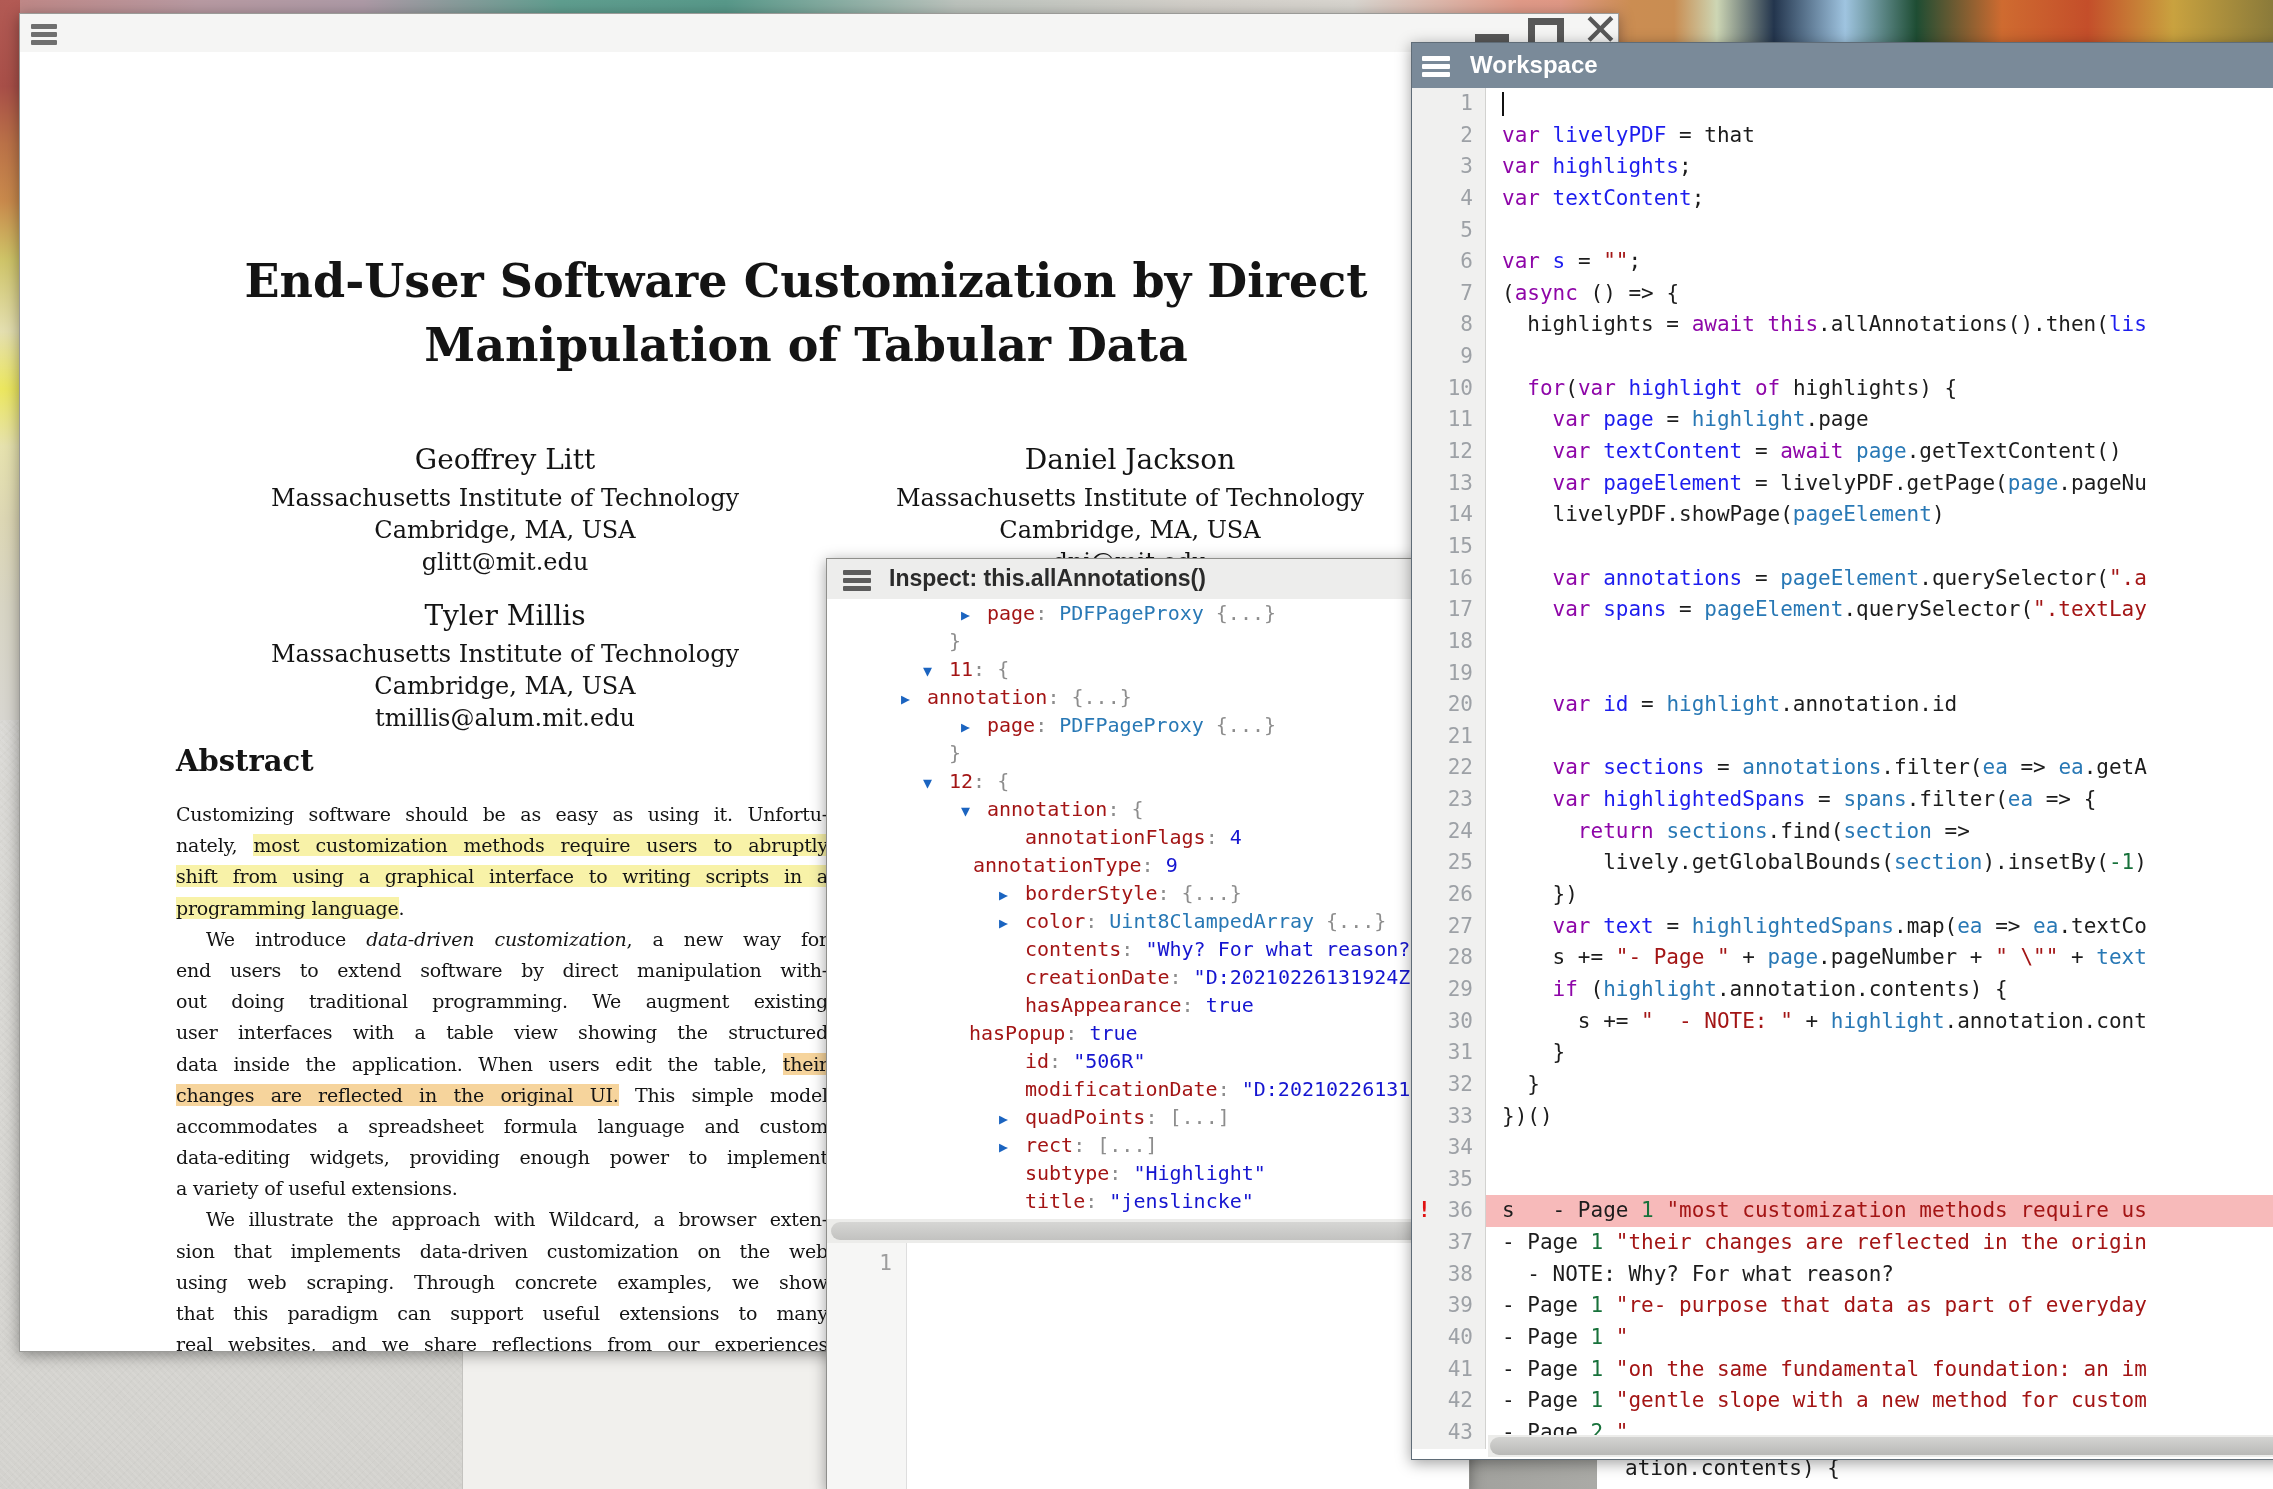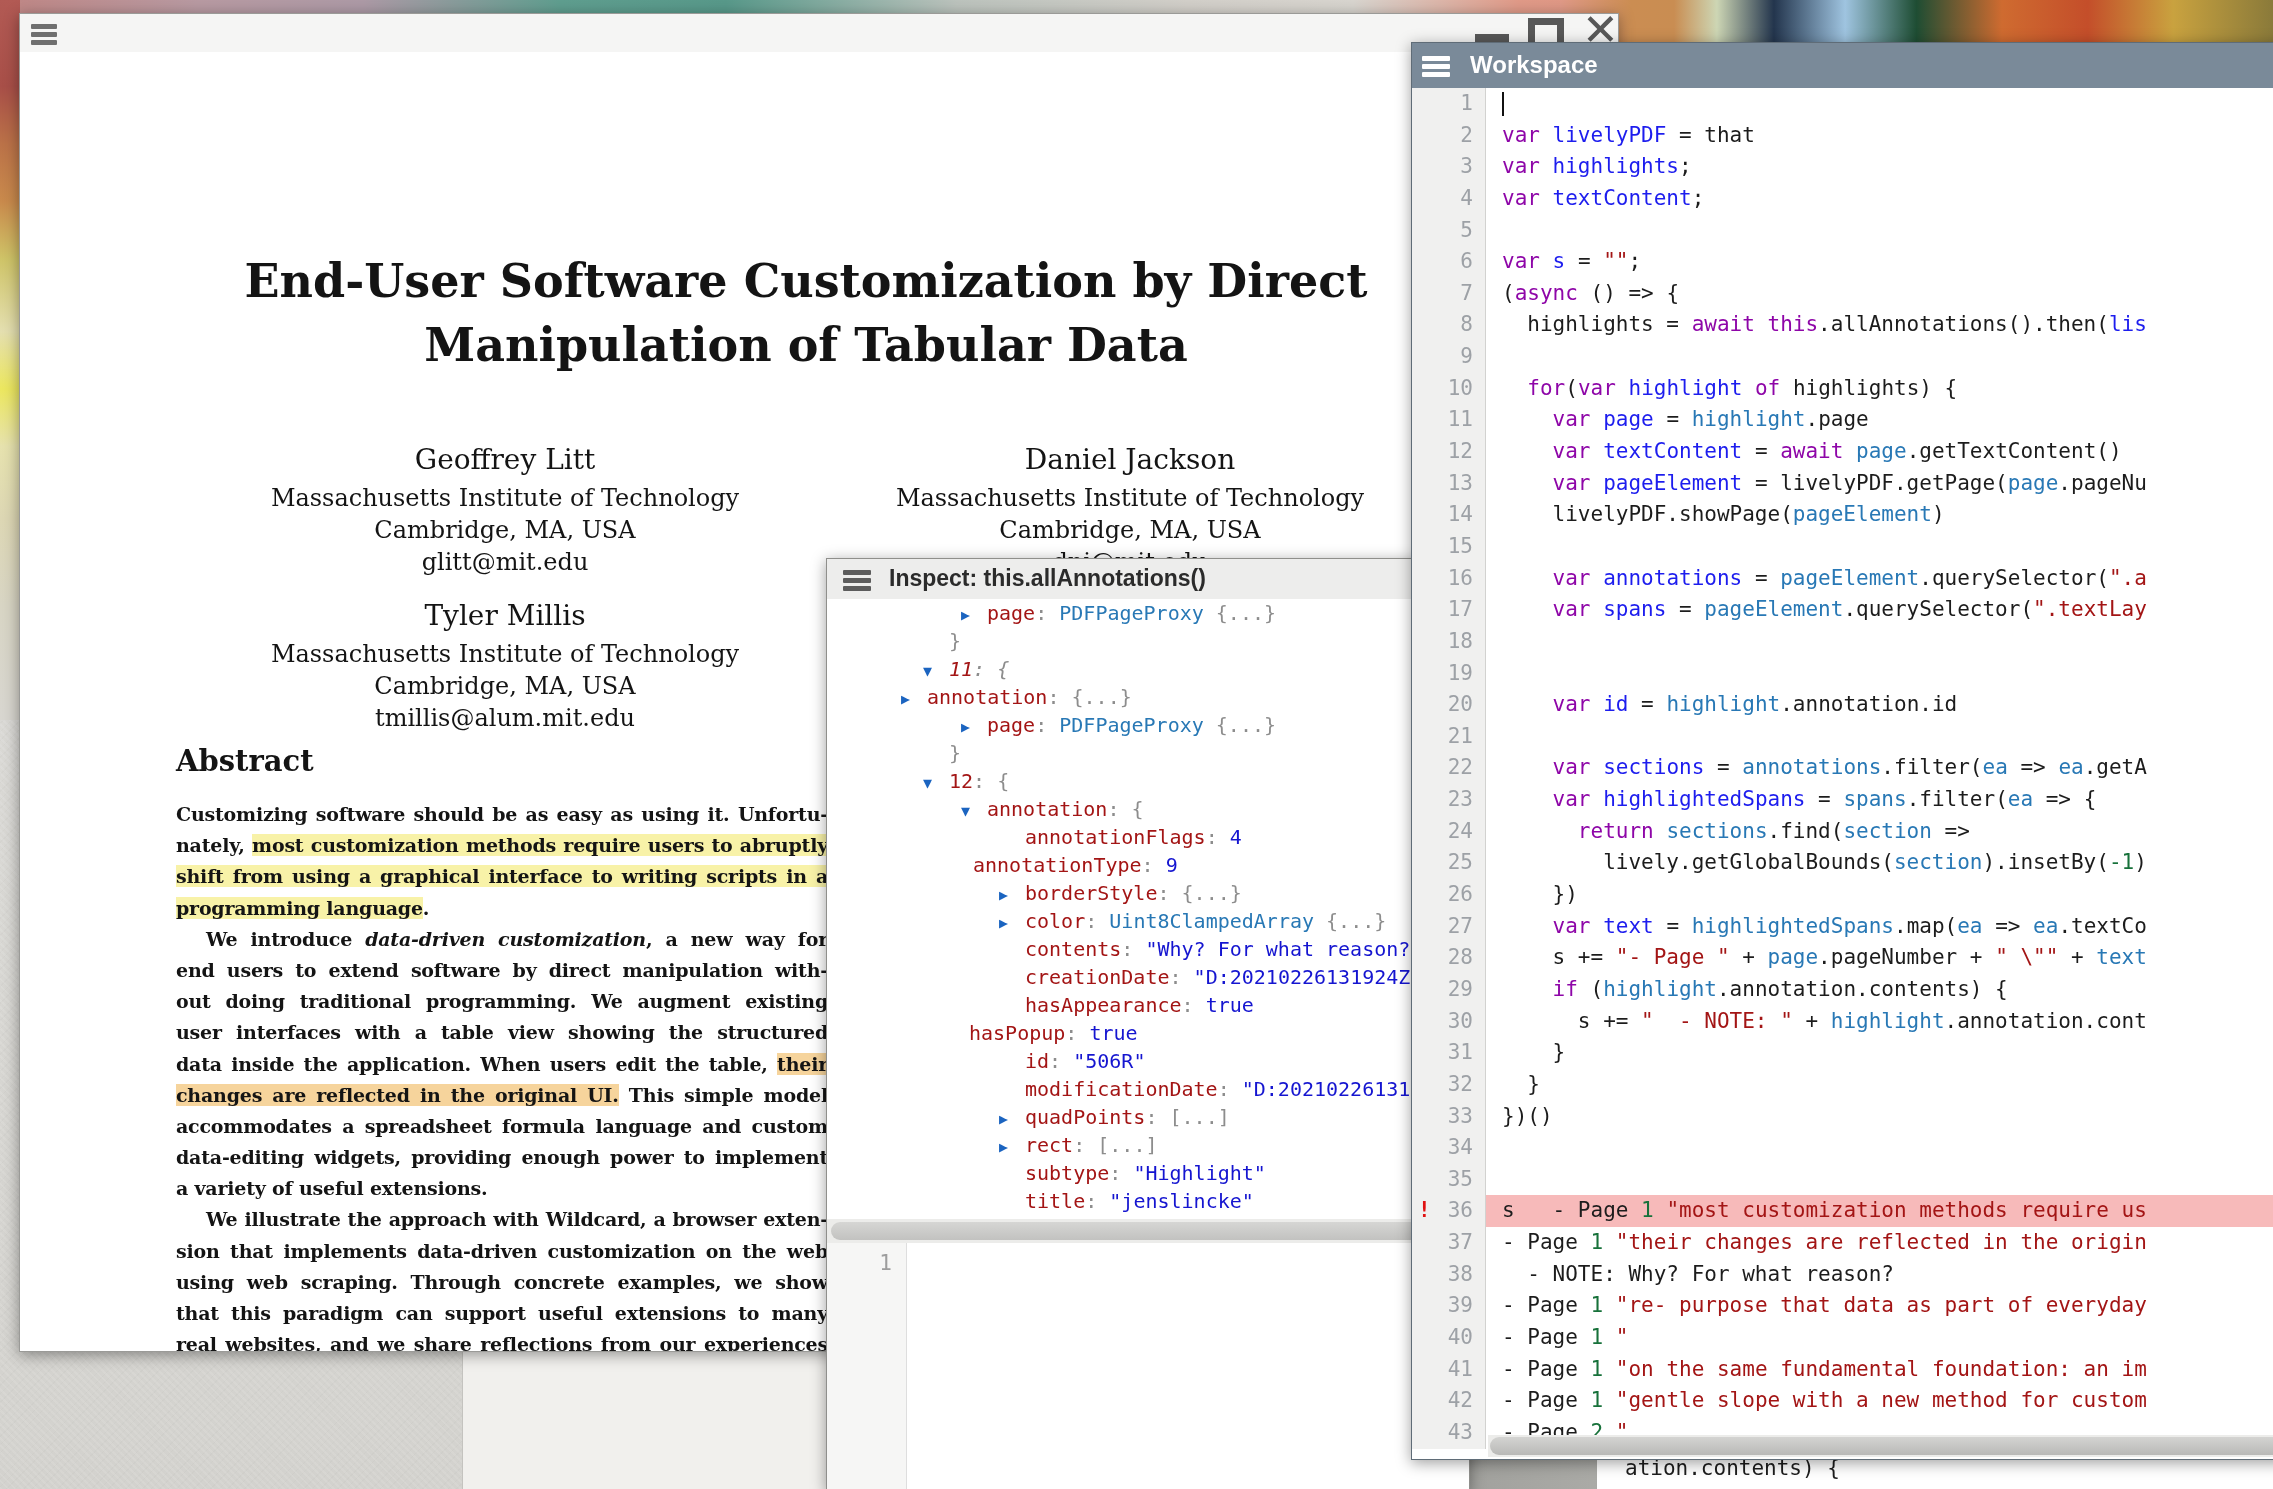--- a/index.html
+++ b/index.html
@@ -197,7 +197,7 @@
     <div id="insp-tree">
         <div class="tree-row" style="padding-left: 118px;"><span class="tree-arrow">▶</span><span class="c-key">page</span><span class="c-dim">: </span><span class="c-type">PDFPageProxy </span><span class="c-dim">{...}</span></div>
         <div class="tree-row" style="padding-left: 80px;"><span class="tree-arrow">&nbsp;</span><span class="c-dim">}</span></div>
-        <div class="tree-row" style="padding-left: 80px; font-style: italic;"><span class="tree-arrow">▼</span><span class="c-key">11</span><span class="c-dim">: {</span></div>
+        <div class="tree-row" style="padding-left: 80px;"><span class="tree-arrow">▼</span><span class="c-key">11</span><span class="c-dim">: {</span></div>
         <div class="tree-row" style="padding-left: 58px;"><span class="tree-arrow">▶</span><span class="c-key">annotation</span><span class="c-dim">: </span><span class="c-dim">{...}</span></div>
         <div class="tree-row" style="padding-left: 118px;"><span class="tree-arrow">▶</span><span class="c-key">page</span><span class="c-dim">: </span><span class="c-type">PDFPageProxy </span><span class="c-dim">{...}</span></div>
         <div class="tree-row" style="padding-left: 80px;"><span class="tree-arrow">&nbsp;</span><span class="c-dim">}</span></div>

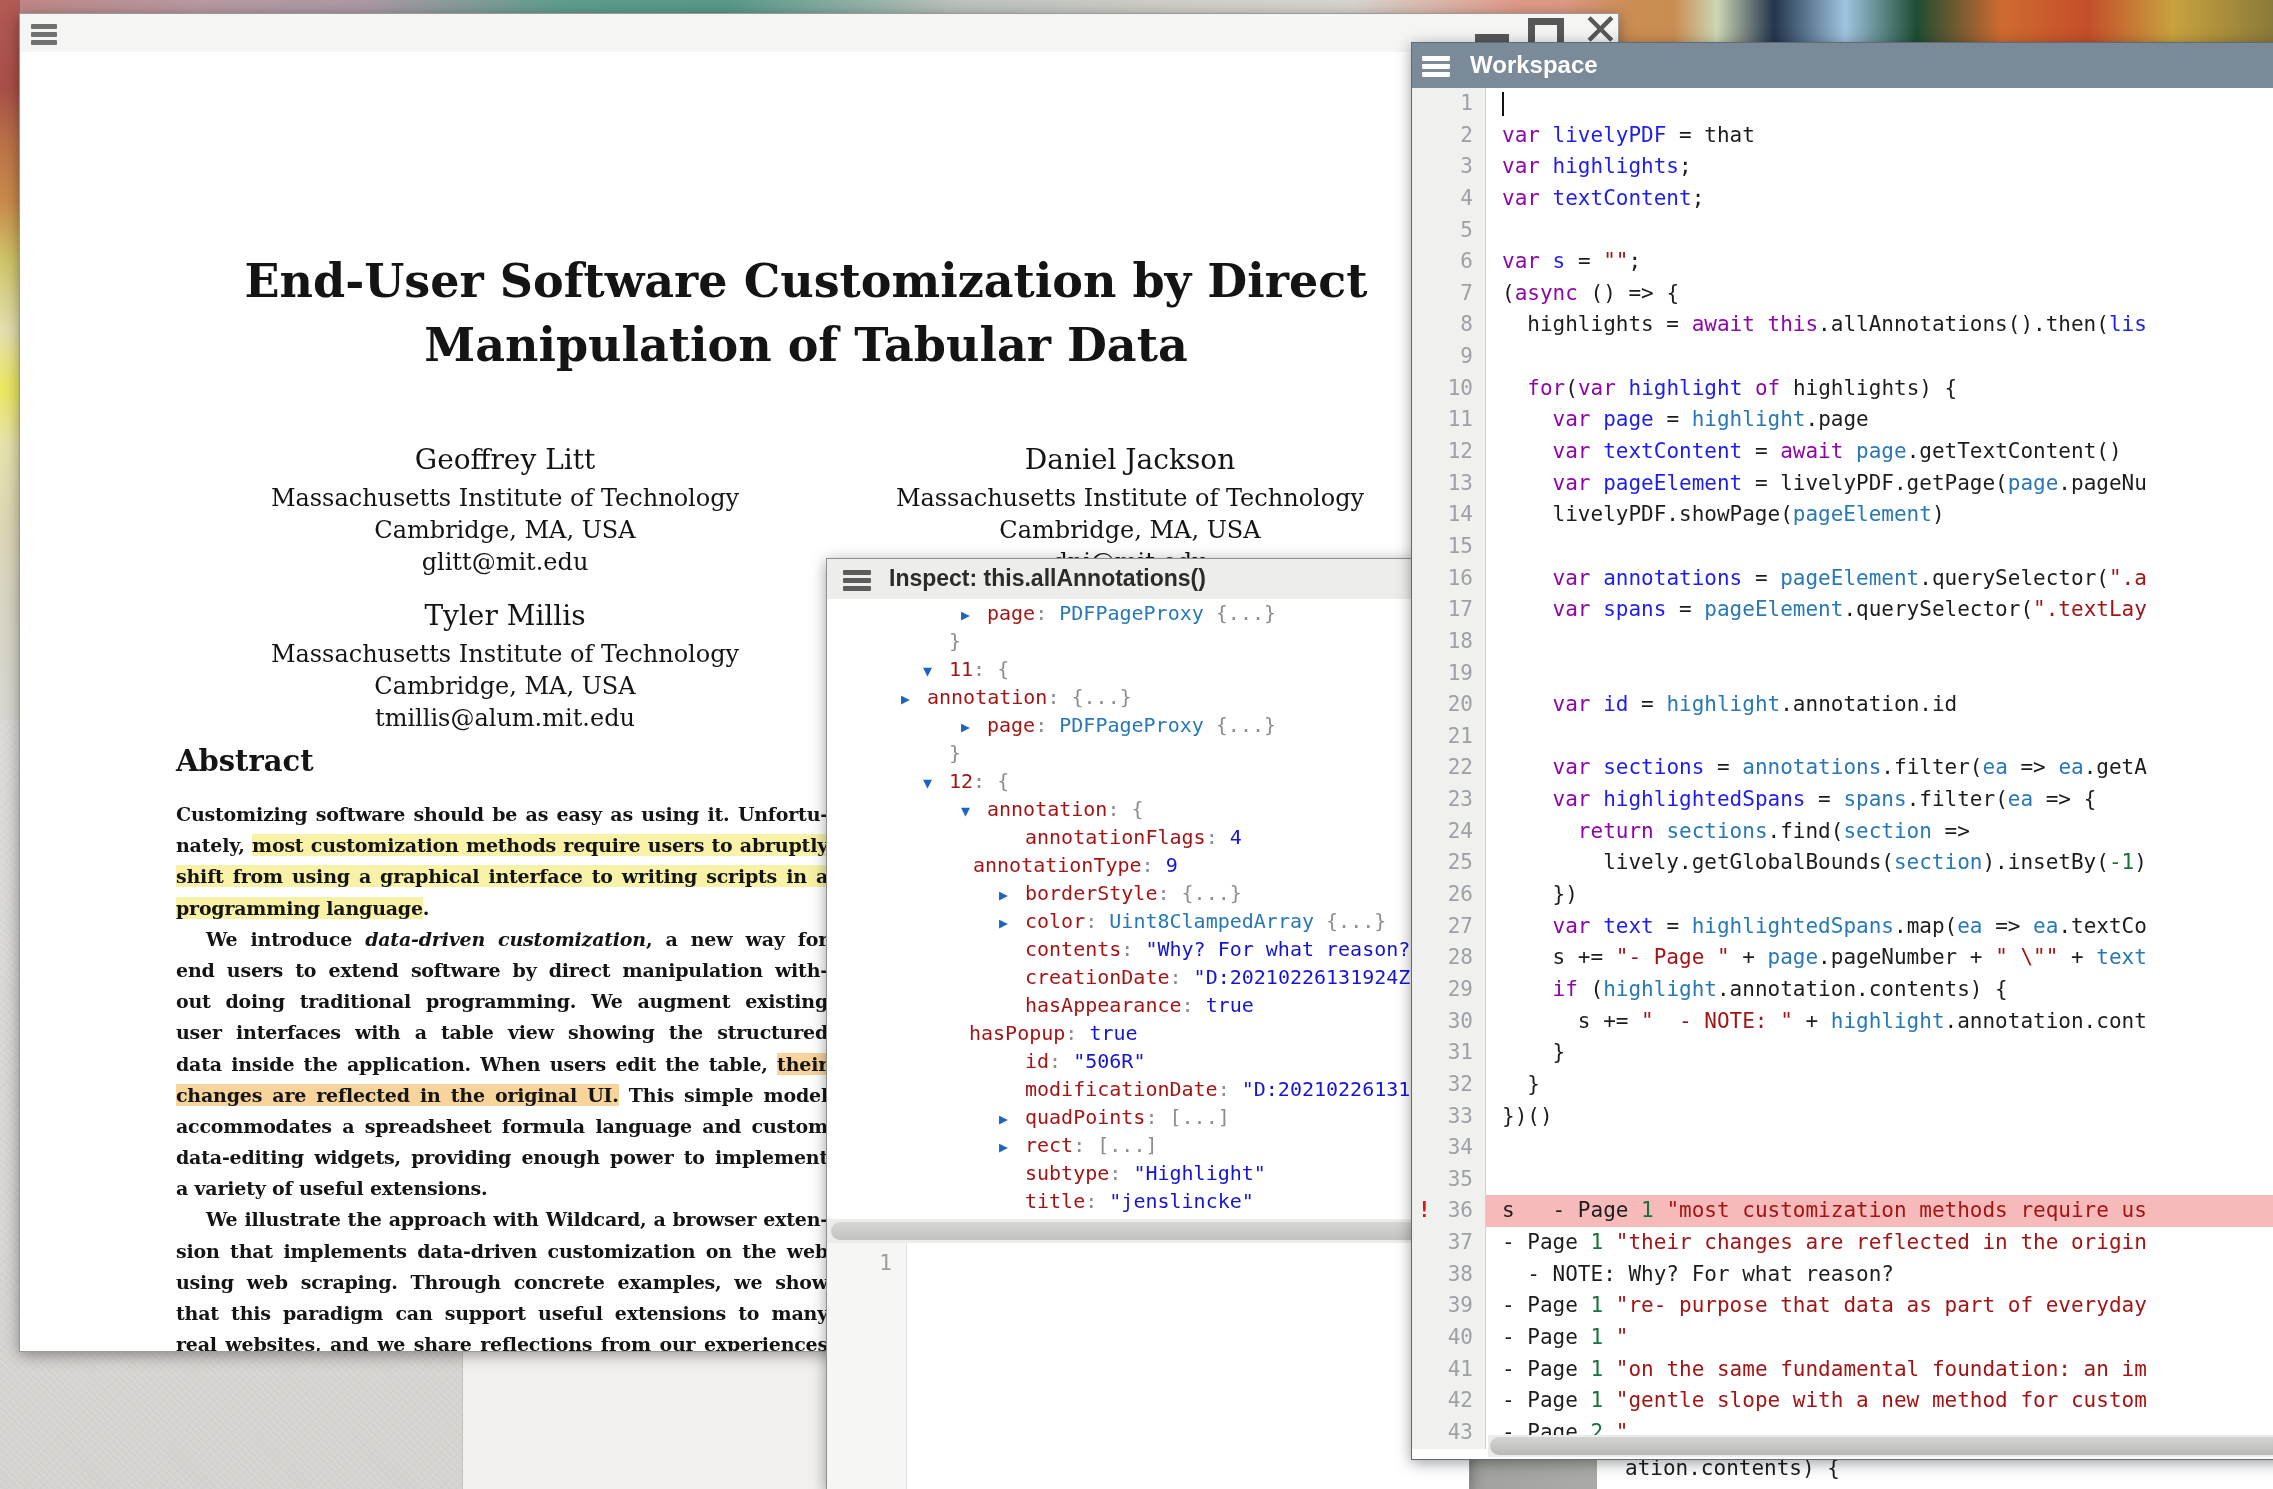--- a/index.html
+++ b/index.html
@@ -55,7 +55,7 @@
   .abs-head{position:absolute;left:156px;top:692px;font-size:29px;font-weight:bold;}
   .abs-body{position:absolute;left:156px;top:747px;width:652px;font-size:19px;
     letter-spacing:-0.2px;line-height:31.2px;}
-  .abs-line{height:31.2px;overflow:hidden;text-align:justify;text-align-last:justify;font-weight:bold;}
+  .abs-line{height:31.2px;overflow:hidden;text-align:justify;text-align-last:justify;}
   .abs-line.last{text-align-last:left;}
   .abs-line.indent{text-indent:30px;}
   .hl-y{background:#f8f2a8;}

